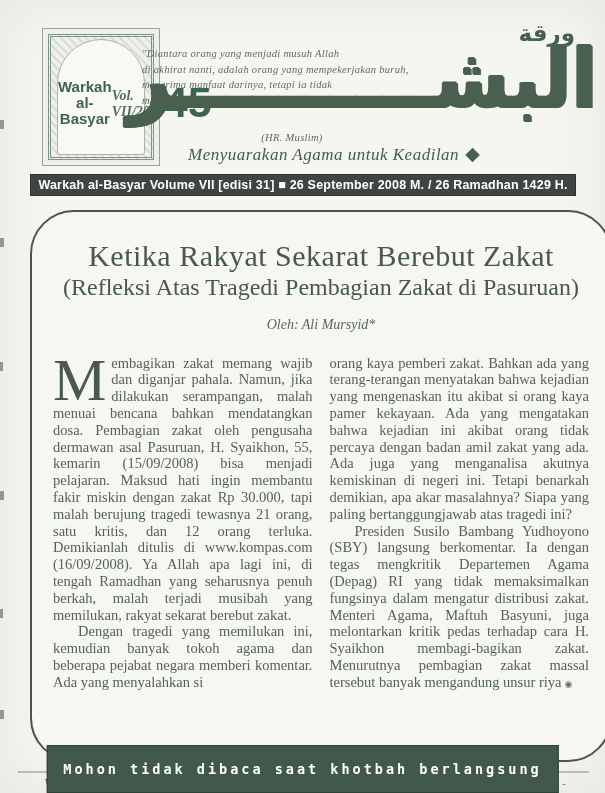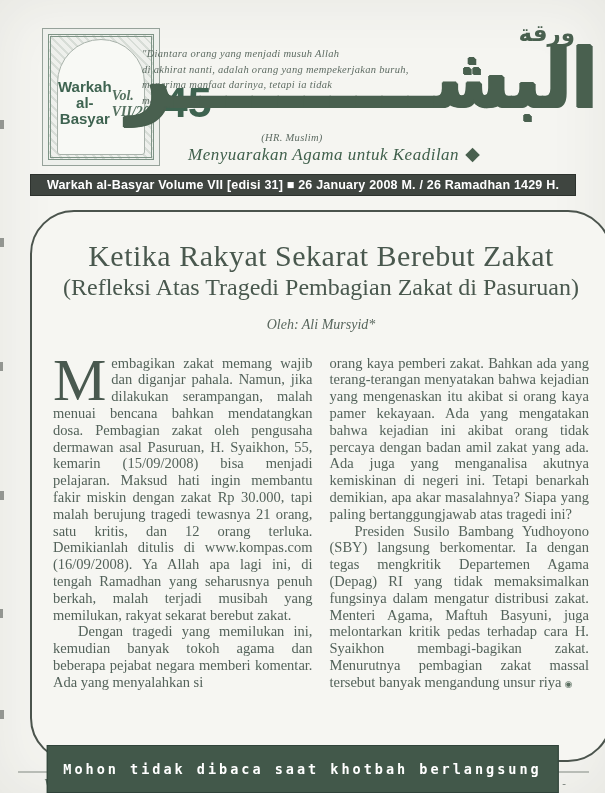--- a/index.html
+++ b/index.html
@@ -142,7 +142,7 @@
   </div>
 
   <div class="issue-banner">
-    <span>Warkah al-Basyar Volume  VII [edisi 31] ■ 26 January 2008 M. / 26 Ramadhan 1429 H.</span>
+    <span>Warkah al-Basyar Volume  VII [edisi 31] ■ 26 September 2008 M. / 26 Ramadhan 1429 H.</span>
   </div>
 
   <div class="article-box">

